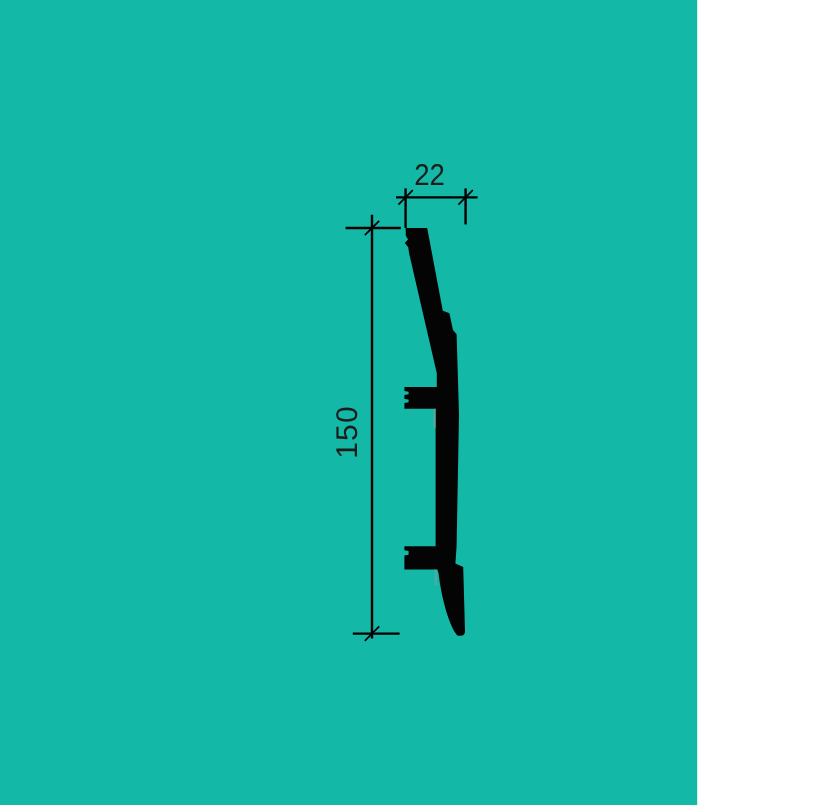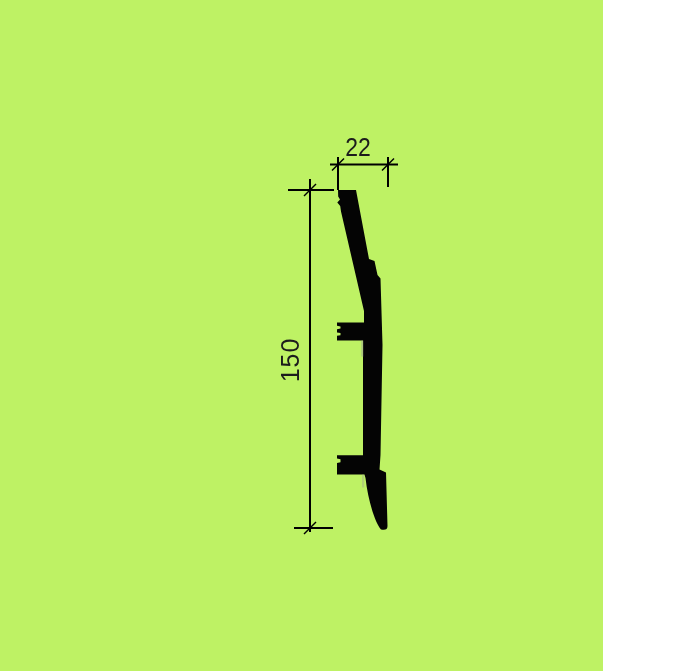--- a/index.html
+++ b/index.html
@@ -12,9 +12,8 @@
     position: relative;
     width: 581px;
     height: 671px;
-    background: #bef264;
+    background: #14b8a6;
     overflow: hidden;
-    padding-left: 22px;
   }
   .drawing-svg {
     position: absolute;

